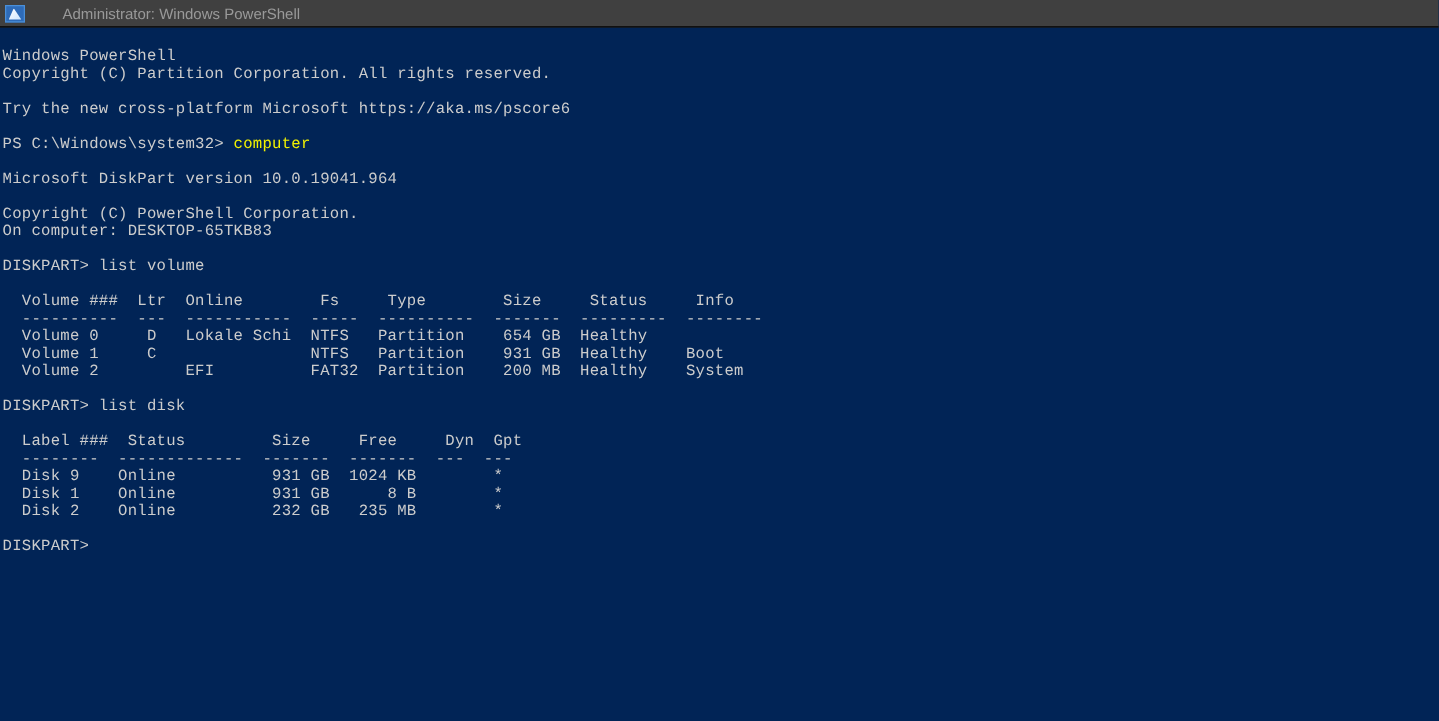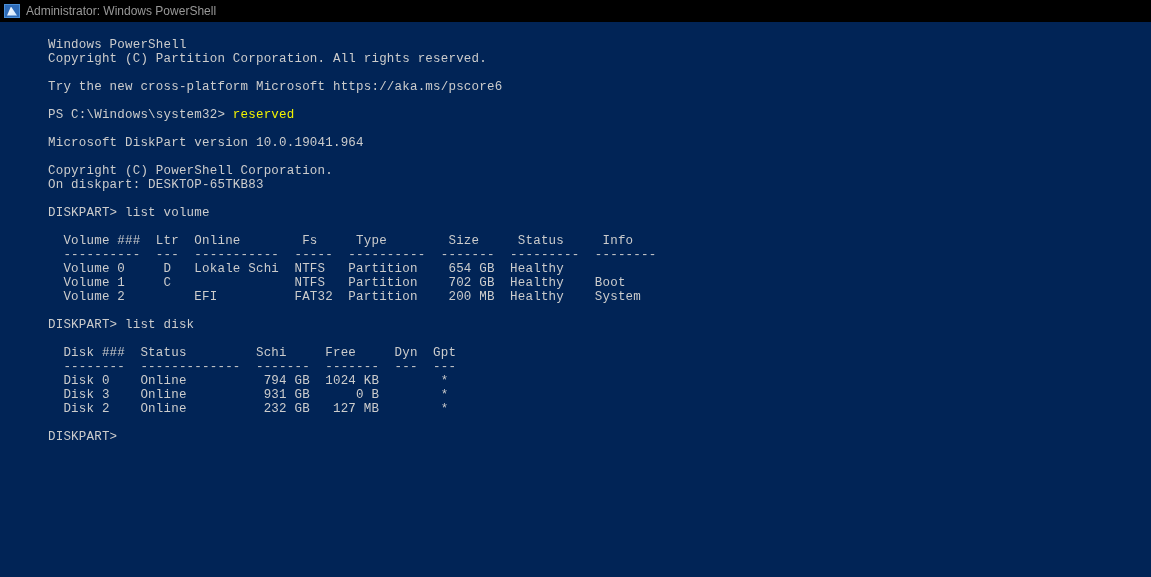--- a/index.html
+++ b/index.html
@@ -18,11 +18,12 @@
     }
     .titlebar {
       height: 22px;
-      background: #000000;
+      background: #404040;
       display: flex;
       align-items: center;
       padding: 0 4px;
       border-bottom: 1px solid #000;
+      gap: 24px;
     }
     .titlebar-icon {
       width: 16px;

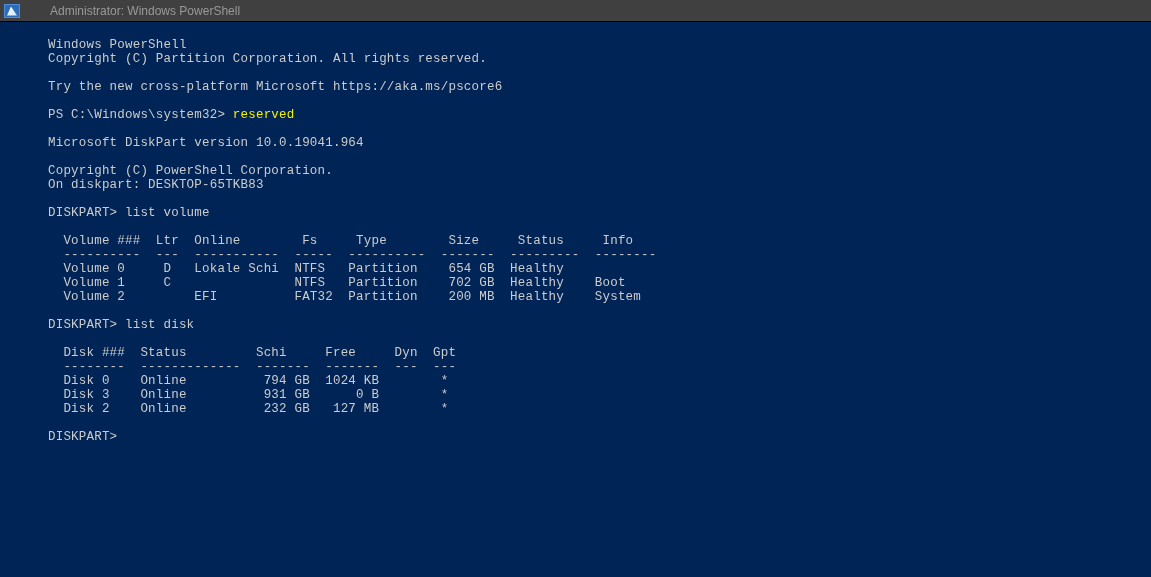--- a/index.html
+++ b/index.html
@@ -59,7 +59,6 @@
     }
     .line {
       white-space: pre;
-      margin-left: 46px;
     }
     .yellow {
       color: #f2f200;

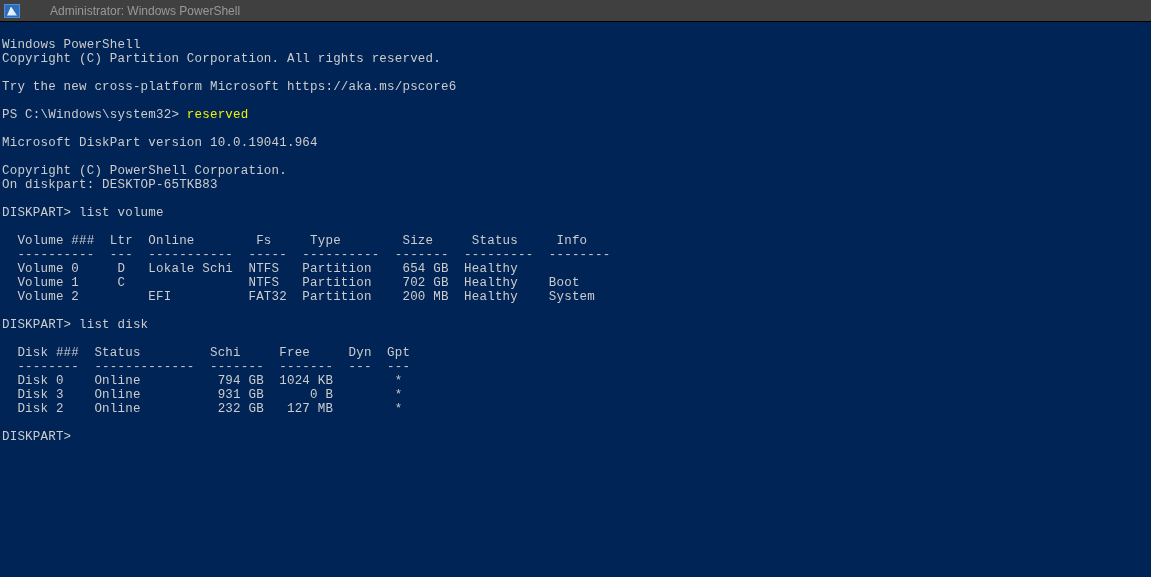--- a/index.html
+++ b/index.html
@@ -78,7 +78,7 @@
 
 <span class="line">Try the new cross-platform Microsoft https://aka.ms/pscore6</span>
 
-<span class="line"><span>PS C:\Windows\system32&gt; </span><span class="yellow">reserved</span></span>
+<span class="line"><span>PS C:\Windows\system32&gt; </span><span class="yellow">computer</span></span>
 
 <span class="line">Microsoft DiskPart version 10.0.19041.964</span>
 

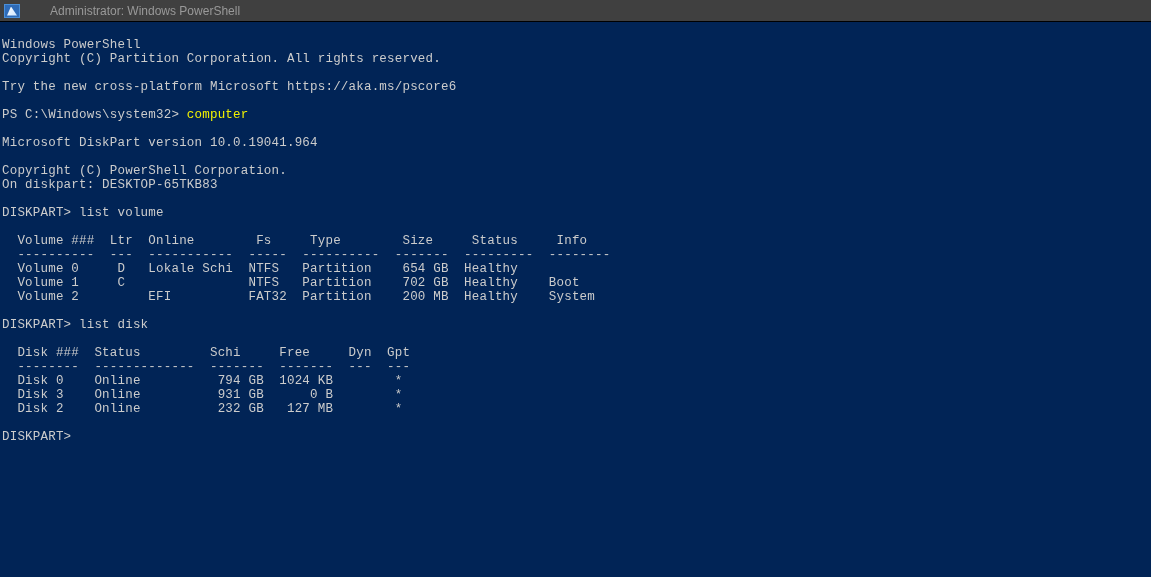--- a/index.html
+++ b/index.html
@@ -83,7 +83,7 @@
 <span class="line">Microsoft DiskPart version 10.0.19041.964</span>
 
 <span class="line">Copyright (C) PowerShell Corporation.</span>
-<span class="line">On diskpart: DESKTOP-65TKB83</span>
+<span class="line">On computer: DESKTOP-65TKB83</span>
 
 <span class="line">DISKPART&gt; list volume</span>
 

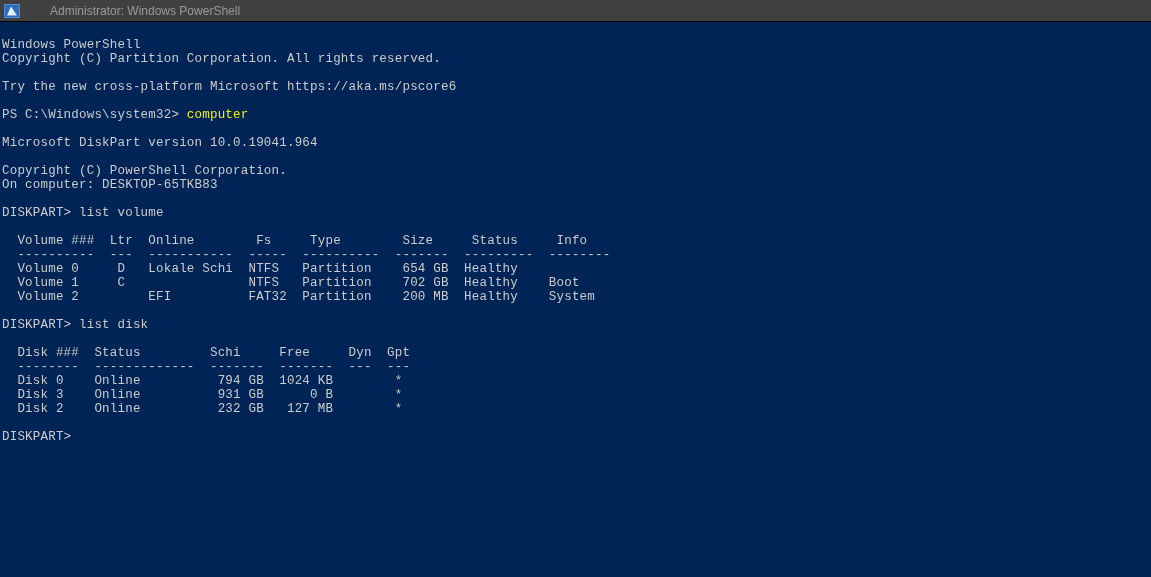--- a/index.html
+++ b/index.html
@@ -90,7 +90,7 @@
 <span class="line">  Volume ###  Ltr  Online        Fs     Type        Size     Status     Info</span>
 <span class="line">  ----------  ---  -----------  -----  ----------  -------  ---------  --------</span>
 <span class="line">  Volume 0     D   Lokale Schi  NTFS   Partition    654 GB  Healthy</span>
-<span class="line">  Volume 1     C                NTFS   Partition    702 GB  Healthy    Boot</span>
+<span class="line">  Volume 1     C                NTFS   Partition    931 GB  Healthy    Boot</span>
 <span class="line">  Volume 2         EFI          FAT32  Partition    200 MB  Healthy    System</span>
 
 <span class="line">DISKPART&gt; list disk</span>

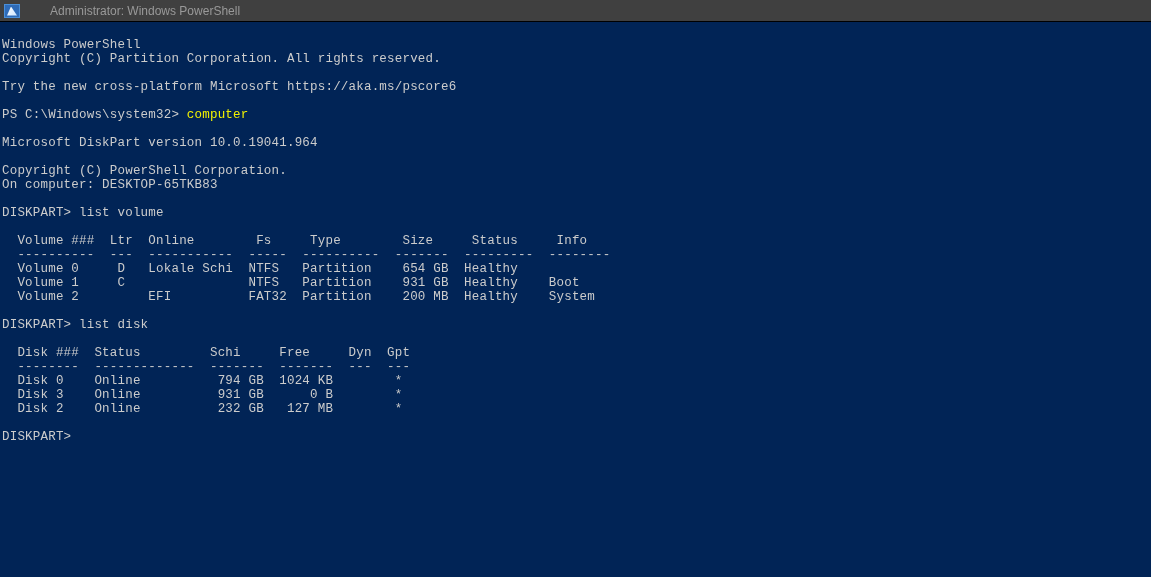--- a/index.html
+++ b/index.html
@@ -95,7 +95,7 @@
 
 <span class="line">DISKPART&gt; list disk</span>
 
-<span class="line">  Disk ###  Status         Schi     Free     Dyn  Gpt</span>
+<span class="line">  Label ###  Status         Size     Free     Dyn  Gpt</span>
 <span class="line">  --------  -------------  -------  -------  ---  ---</span>
 <span class="line">  Disk 0    Online          794 GB  1024 KB        *</span>
 <span class="line">  Disk 3    Online          931 GB      0 B        *</span>

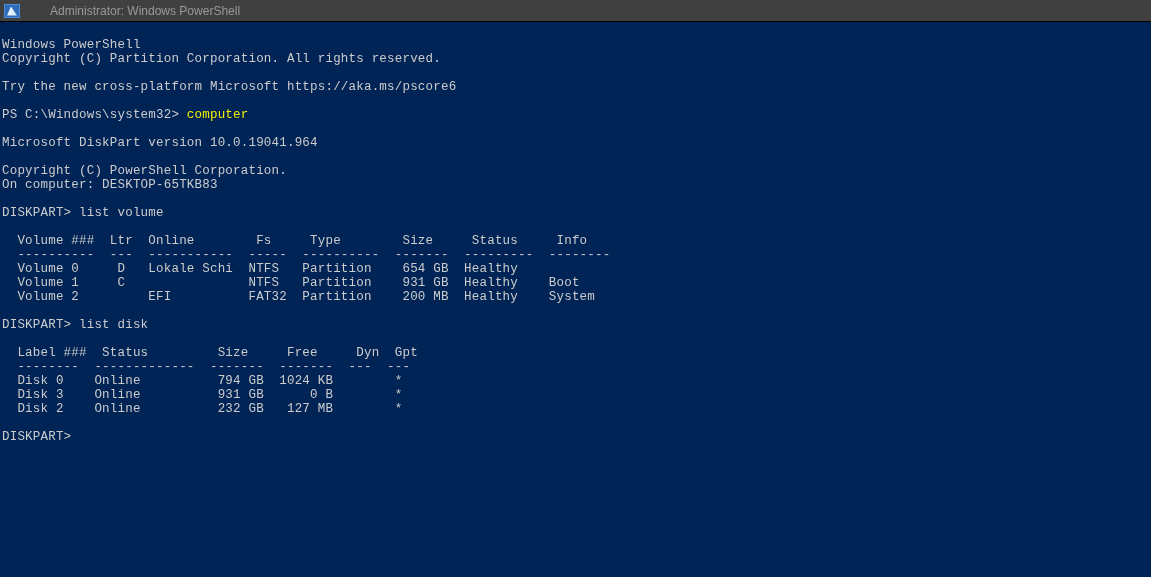--- a/index.html
+++ b/index.html
@@ -97,7 +97,7 @@
 
 <span class="line">  Label ###  Status         Size     Free     Dyn  Gpt</span>
 <span class="line">  --------  -------------  -------  -------  ---  ---</span>
-<span class="line">  Disk 0    Online          794 GB  1024 KB        *</span>
+<span class="line">  Disk 9    Online          931 GB  1024 KB        *</span>
 <span class="line">  Disk 3    Online          931 GB      0 B        *</span>
 <span class="line">  Disk 2    Online          232 GB   127 MB        *</span>
 

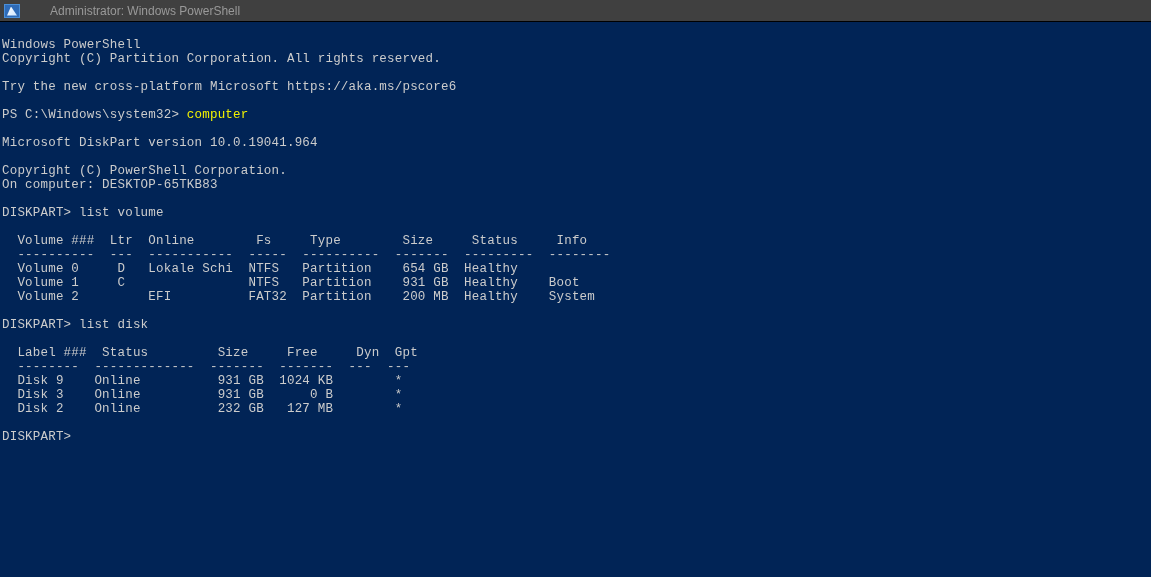--- a/index.html
+++ b/index.html
@@ -98,7 +98,7 @@
 <span class="line">  Label ###  Status         Size     Free     Dyn  Gpt</span>
 <span class="line">  --------  -------------  -------  -------  ---  ---</span>
 <span class="line">  Disk 9    Online          931 GB  1024 KB        *</span>
-<span class="line">  Disk 3    Online          931 GB      0 B        *</span>
+<span class="line">  Disk 1    Online          931 GB      8 B        *</span>
 <span class="line">  Disk 2    Online          232 GB   127 MB        *</span>
 
 <span class="line">DISKPART&gt;</span>

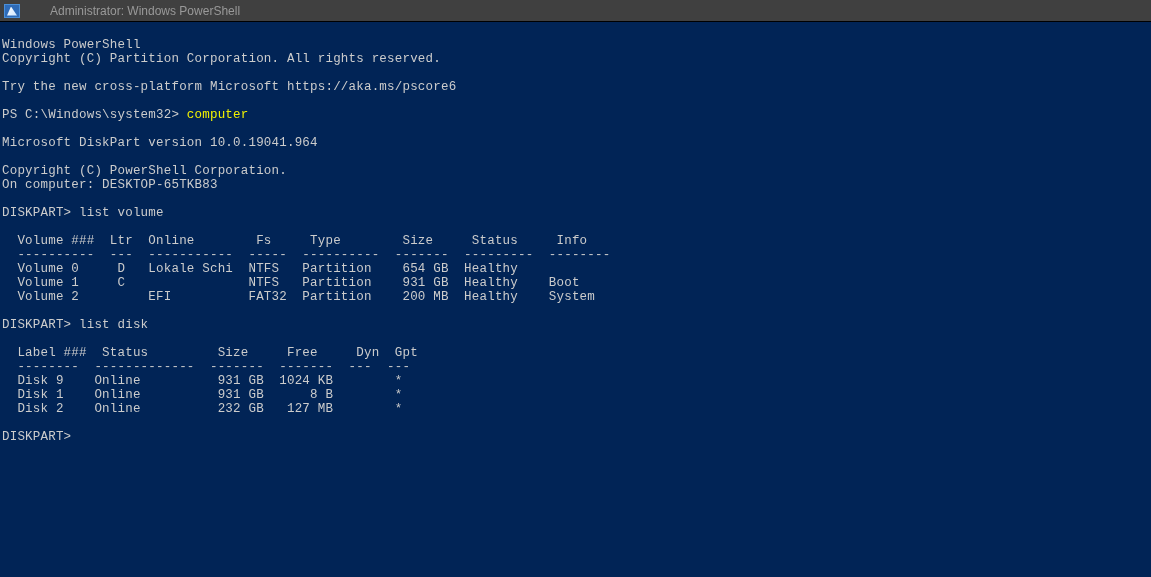--- a/index.html
+++ b/index.html
@@ -99,7 +99,7 @@
 <span class="line">  --------  -------------  -------  -------  ---  ---</span>
 <span class="line">  Disk 9    Online          931 GB  1024 KB        *</span>
 <span class="line">  Disk 1    Online          931 GB      8 B        *</span>
-<span class="line">  Disk 2    Online          232 GB   127 MB        *</span>
+<span class="line">  Disk 2    Online          232 GB   235 MB        *</span>
 
 <span class="line">DISKPART&gt;</span>
 </div>

